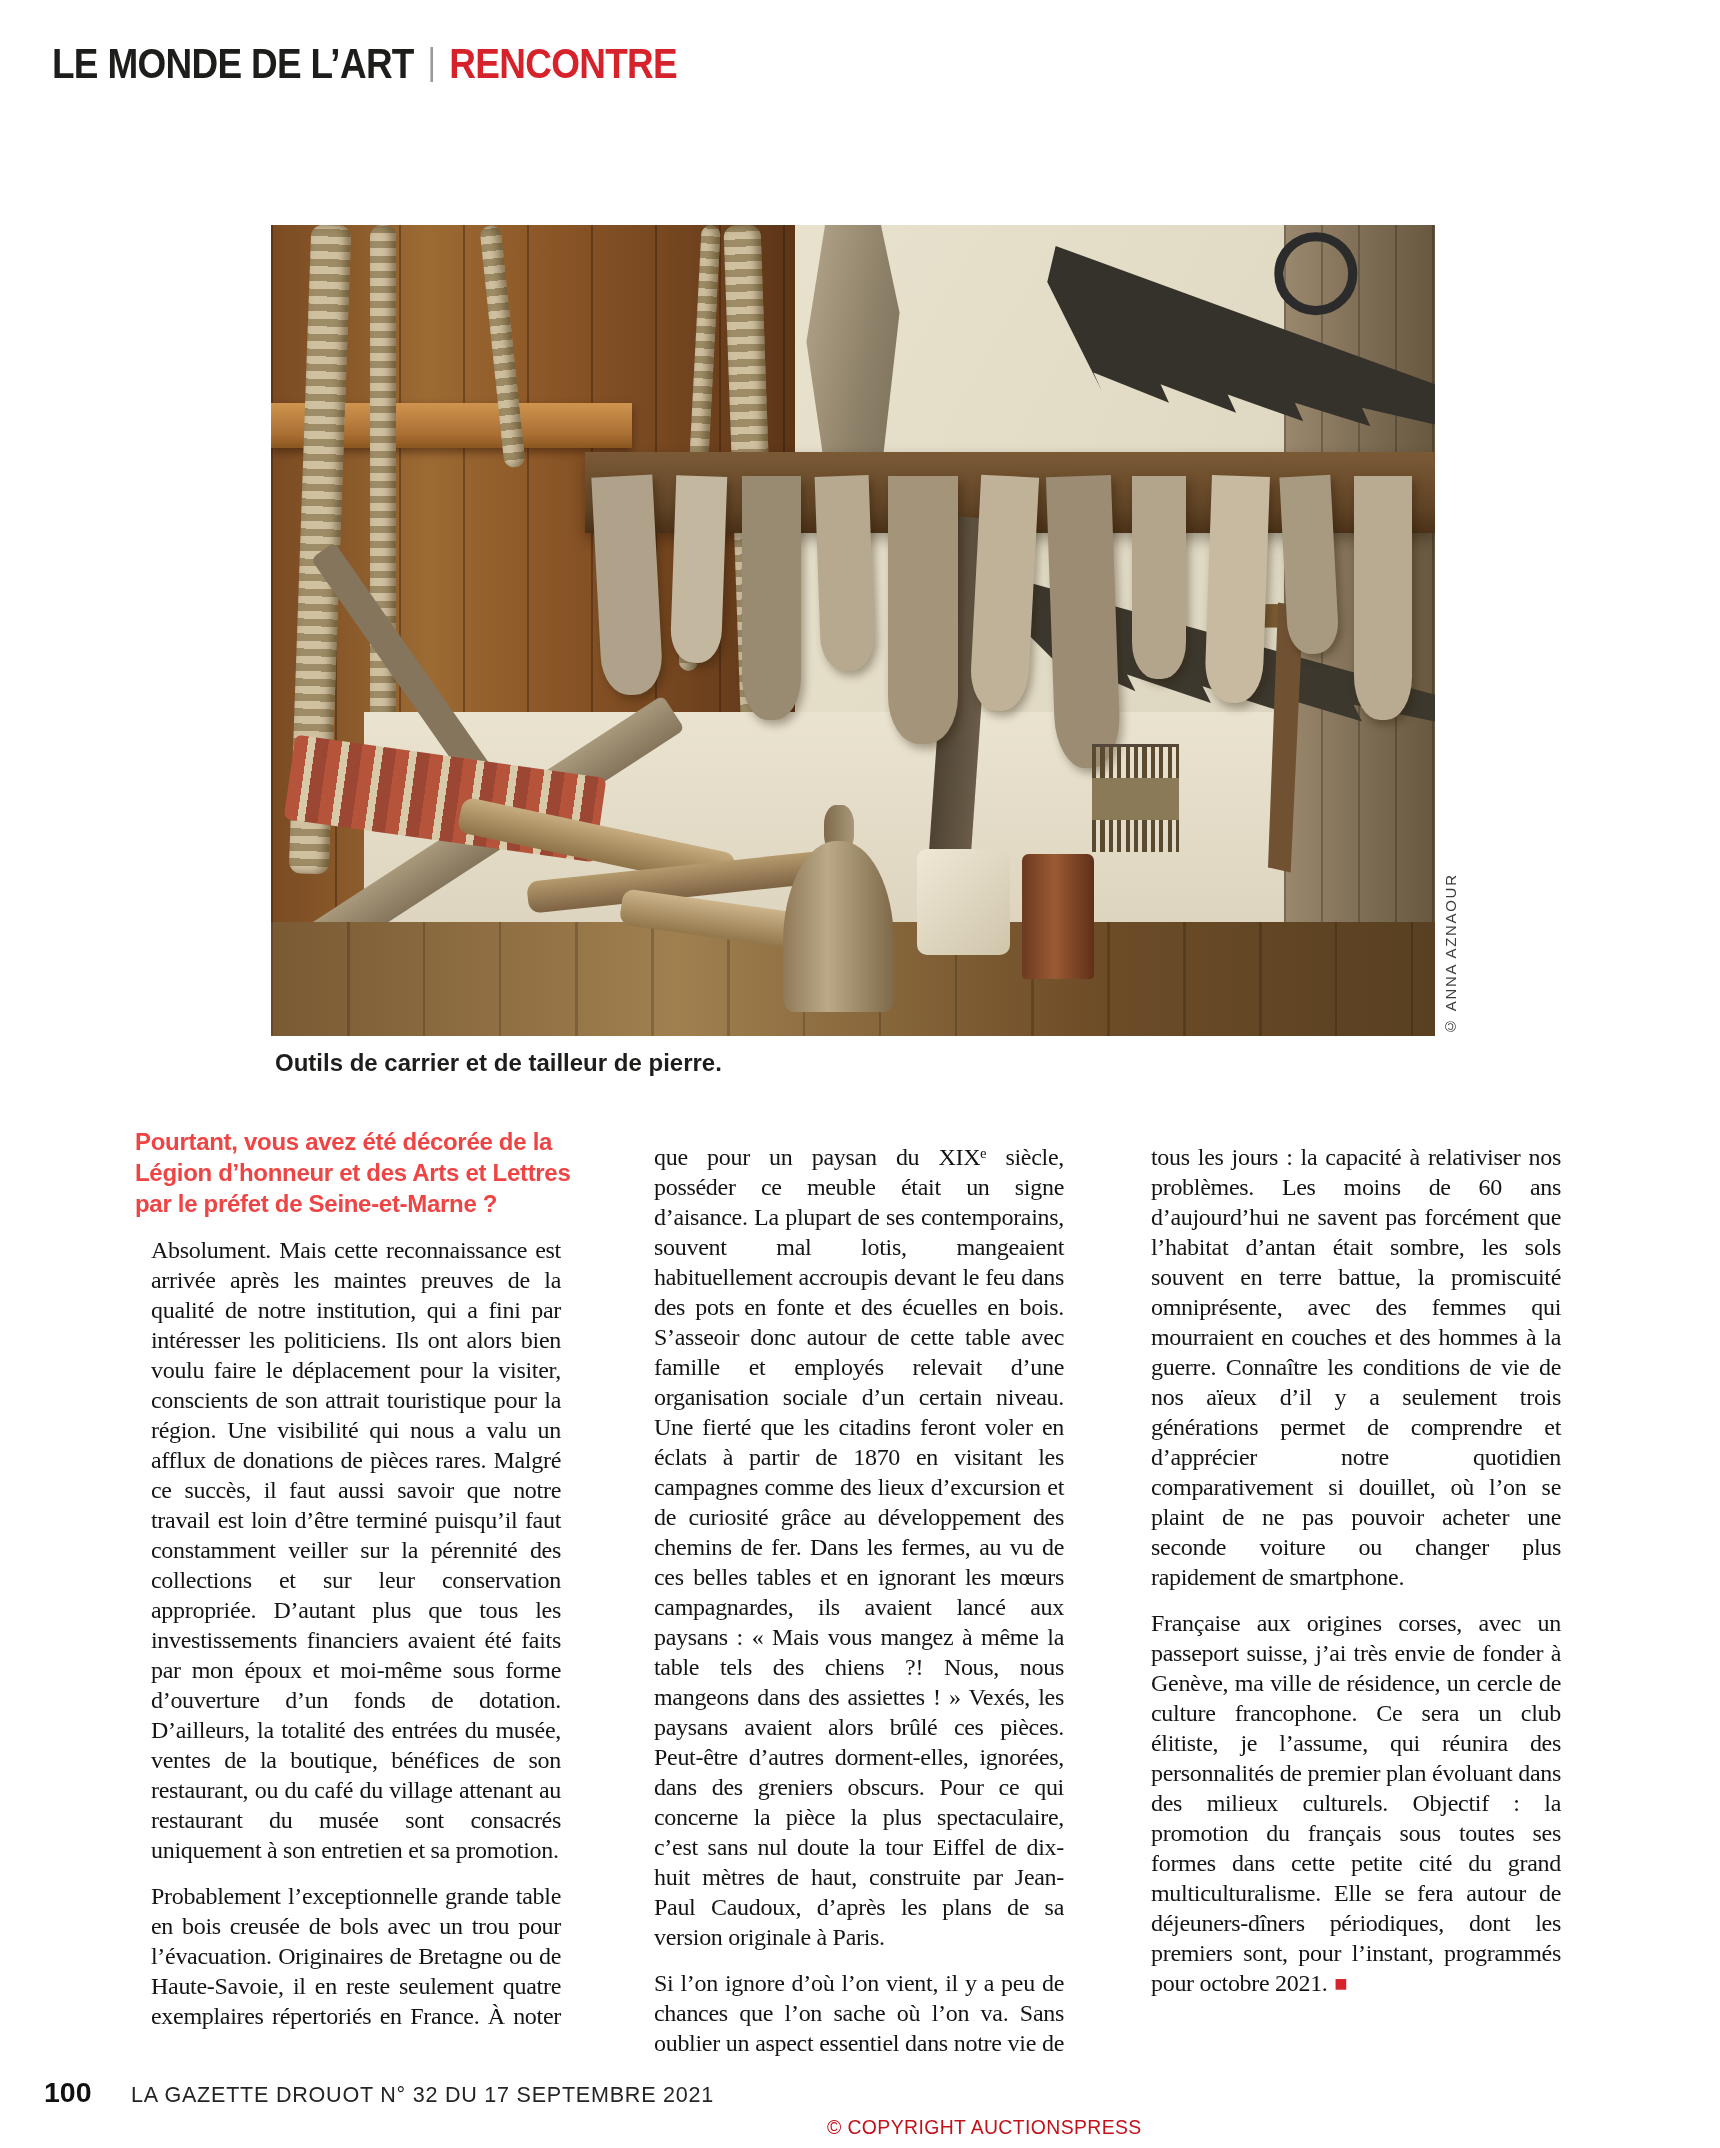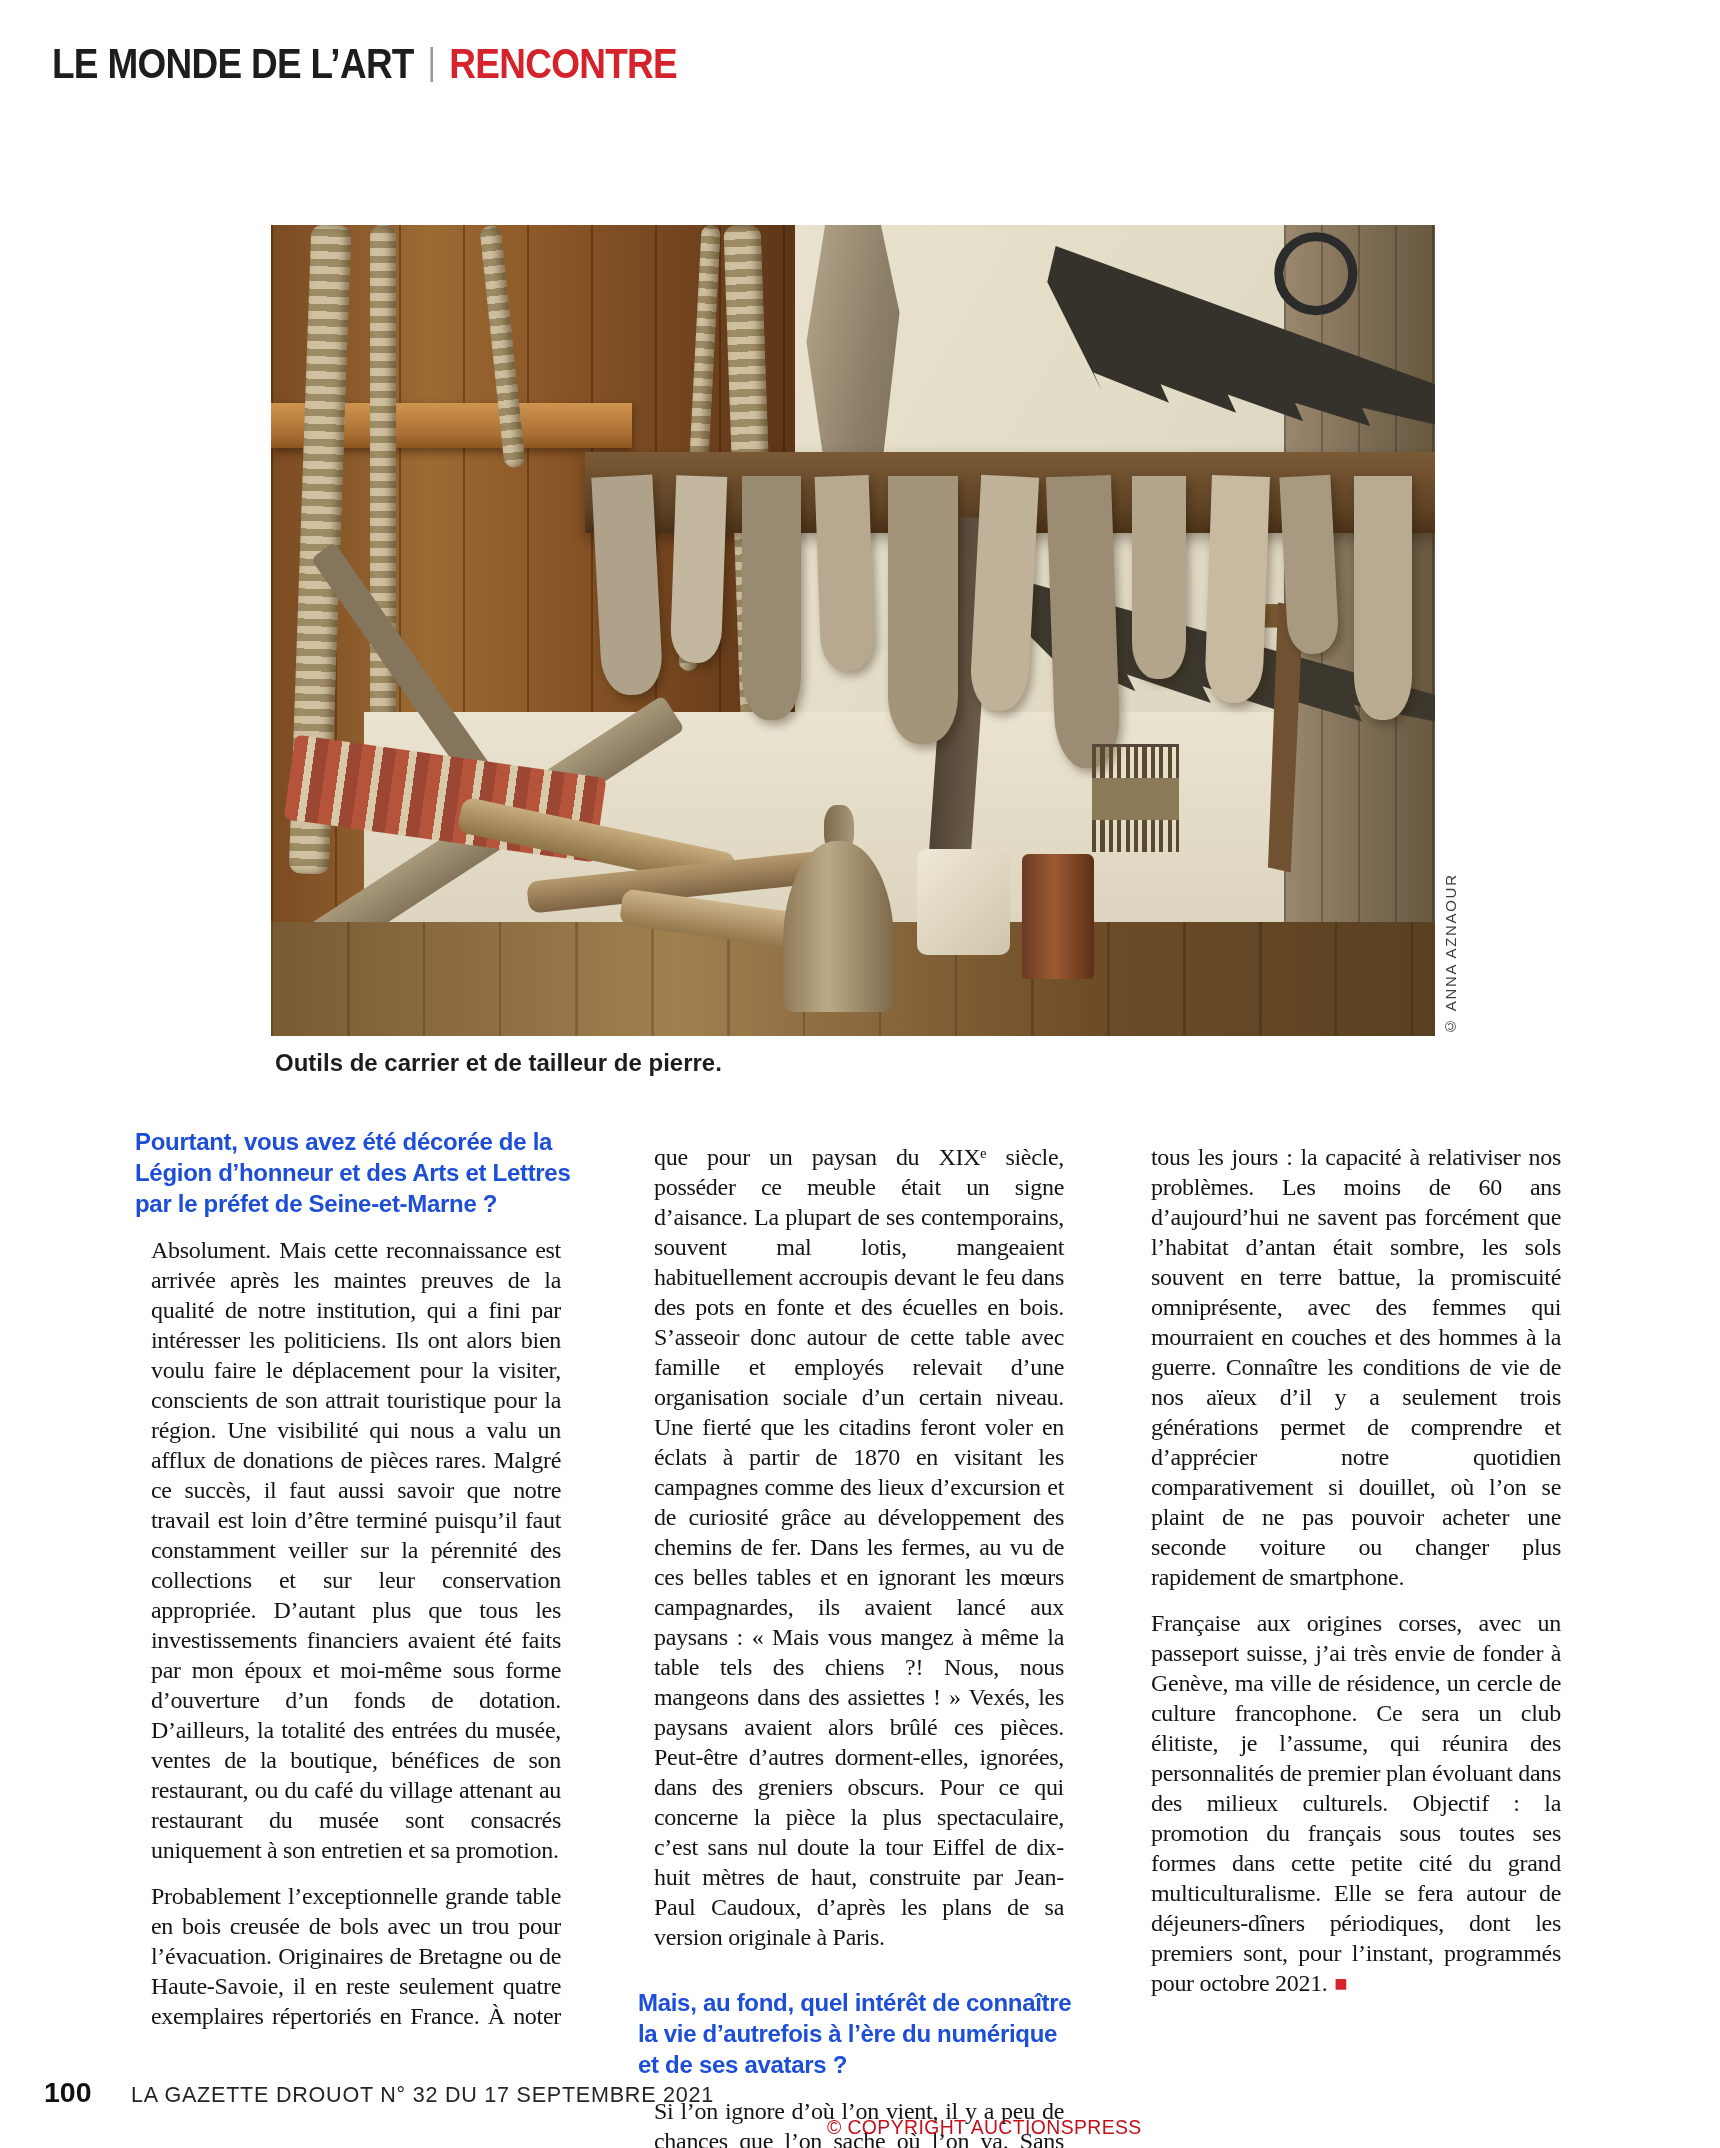--- a/index.html
+++ b/index.html
@@ -81,7 +81,7 @@
   .col{position:absolute;top:1126px;width:442px;}
   .col1{left:135px;} .col2{left:638px;} .col3{left:1135px;}
   .q-head{font-family:"Liberation Sans",sans-serif;font-weight:700;font-size:24px;line-height:31px;
-          letter-spacing:-0.3px;color:#1d4ed8;margin:35px 0 0 0;}
+          letter-spacing:-0.3px;color:#ef4444;margin:35px 0 0 0;}
   .q-head.first{margin-top:0;}
   .body-p{font-family:"Liberation Serif",serif;font-size:24px;line-height:30px;letter-spacing:-0.3px;
           color:#141414;text-align:justify;margin:16px;hyphens:auto;}

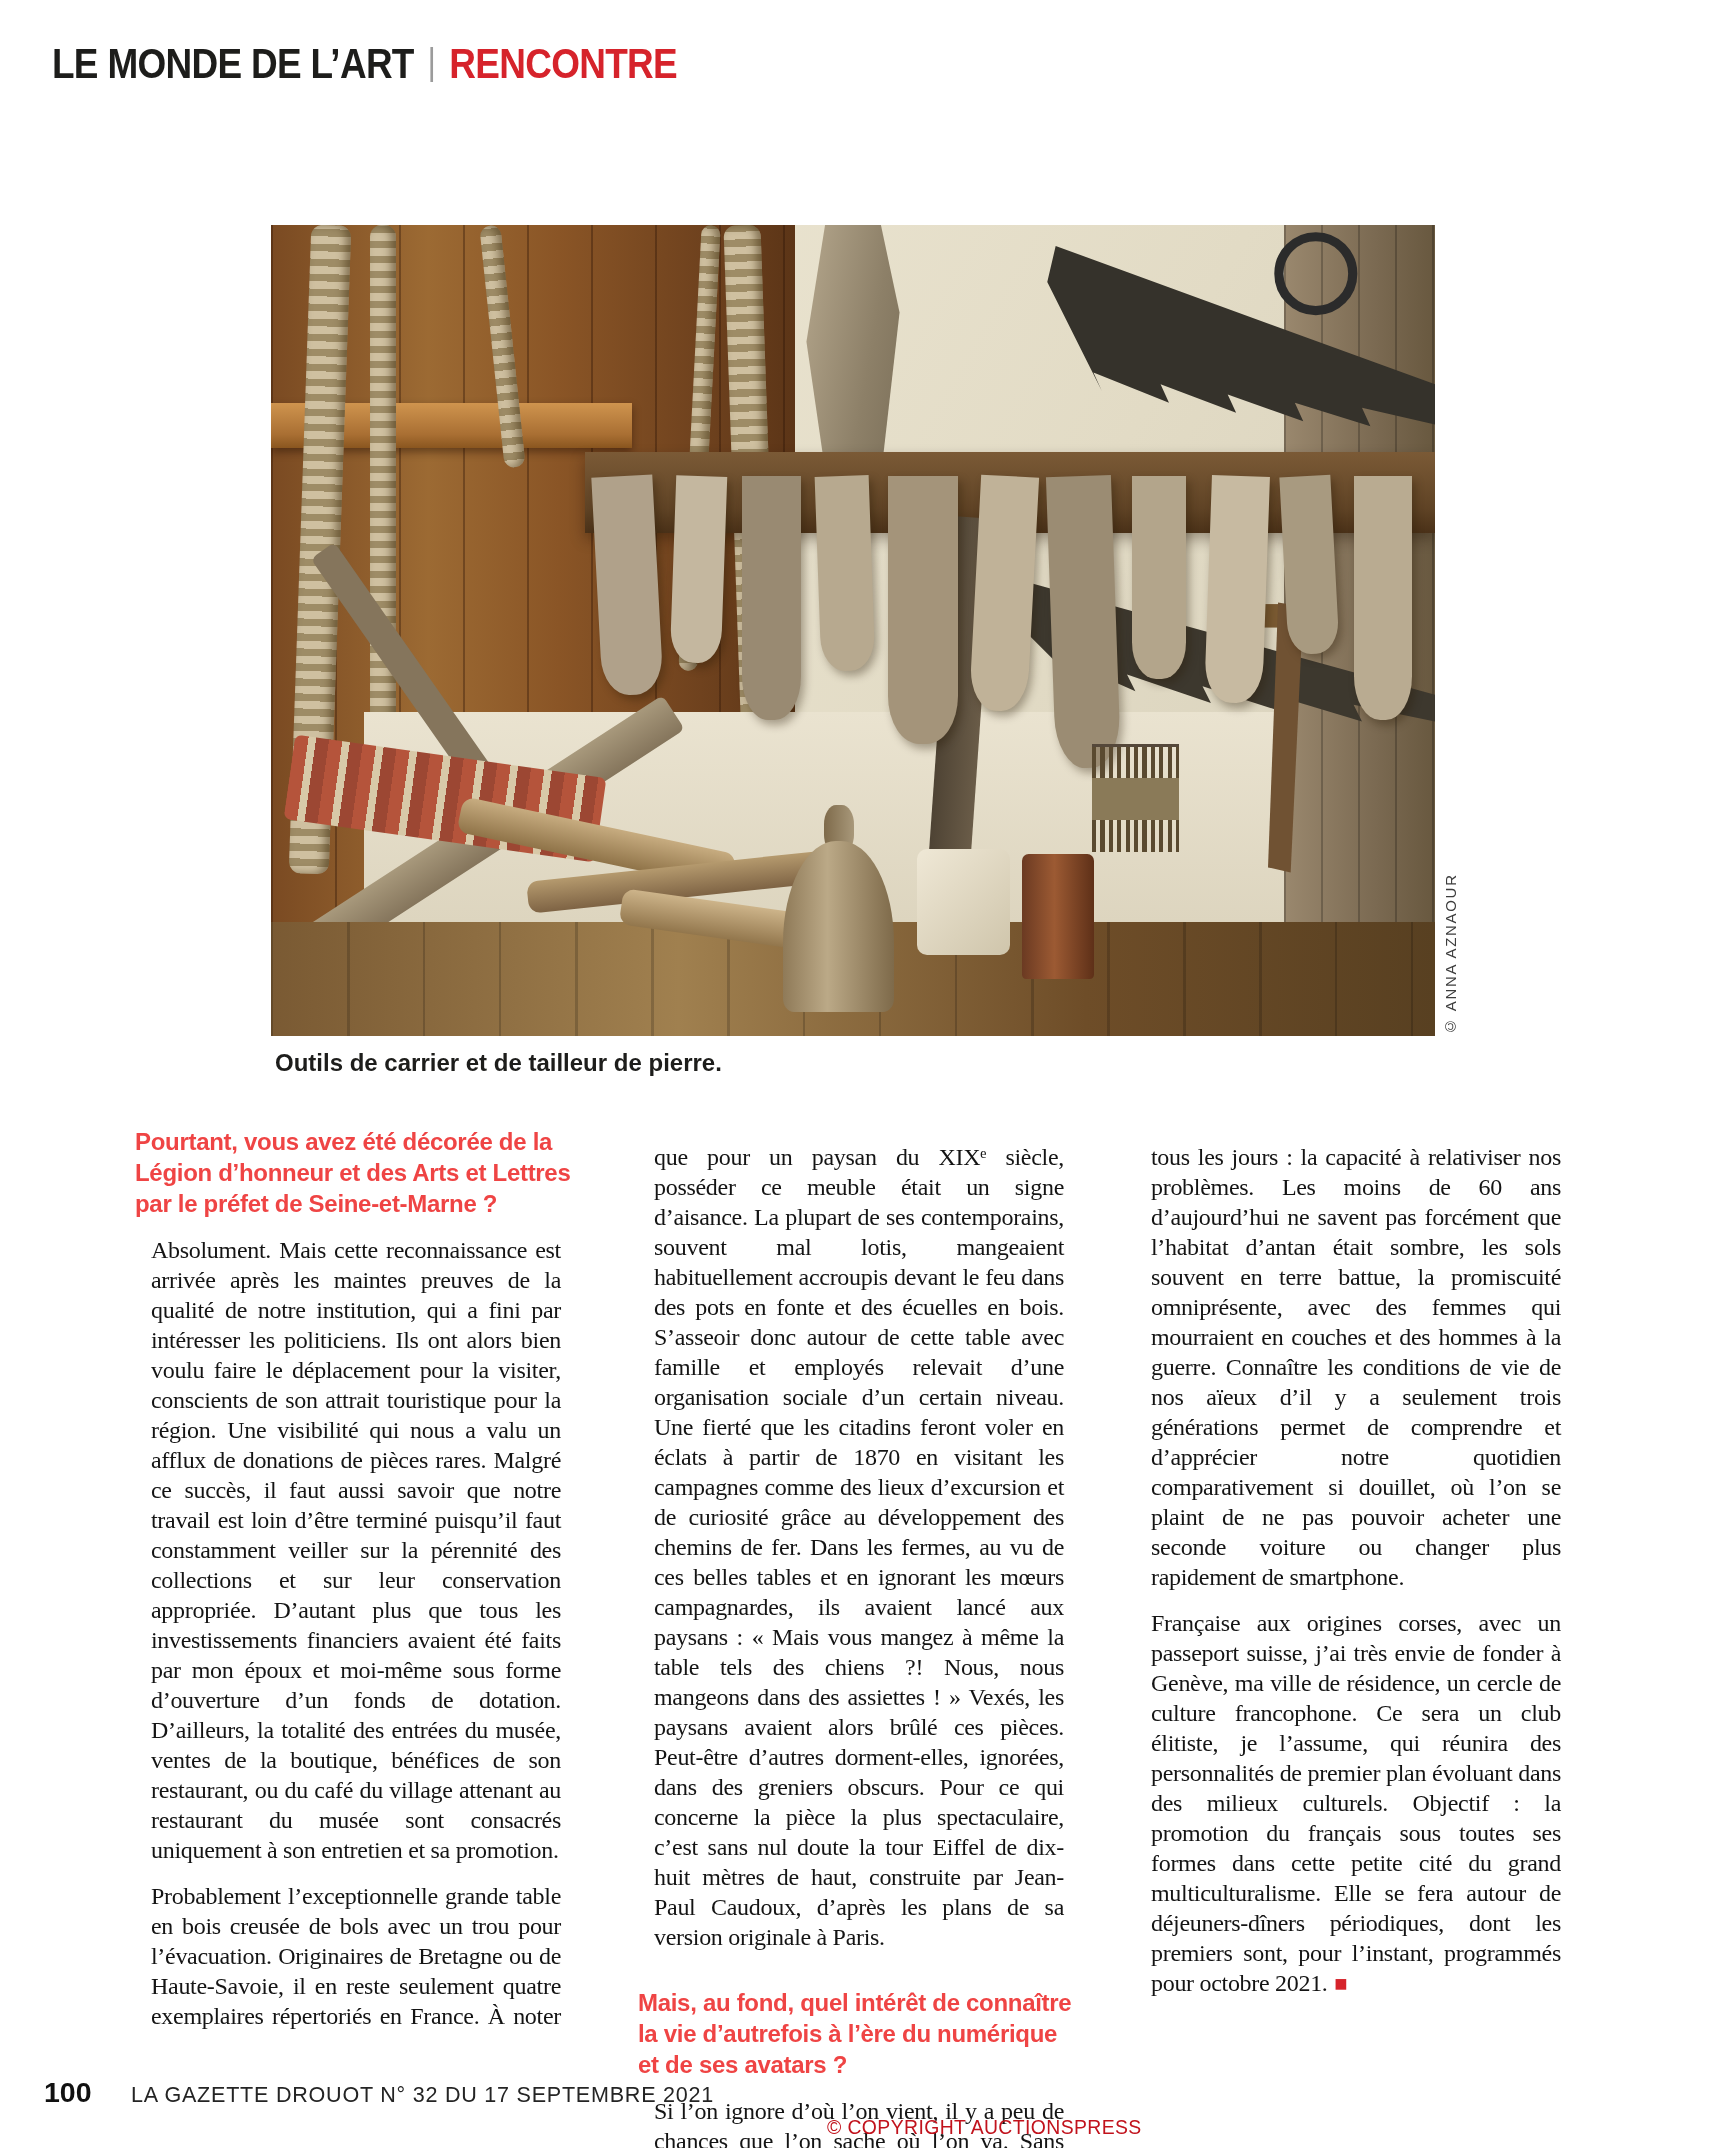--- a/index.html
+++ b/index.html
@@ -164,7 +164,6 @@
 
   <div class="col col2">
     <p class="body-p">que pour un paysan du XIXᵉ siècle, posséder ce meuble était un signe d’aisance. La plupart de ses contemporains, souvent mal lotis, mangeaient habituellement accroupis devant le feu dans des pots en fonte et des écuelles en bois. S’asseoir donc autour de cette table avec famille et employés relevait d’une organisation sociale d’un certain niveau. Une fierté que les citadins feront voler en éclats à partir de 1870 en visitant les campagnes comme des lieux d’excursion et de curiosité grâce au développement des chemins de fer. Dans les fermes, au vu de ces belles tables et en ignorant les mœurs campagnardes, ils avaient lancé aux paysans : « Mais vous mangez à même la table tels des chiens ?! Nous, nous mangeons dans des assiettes ! » Vexés, les paysans avaient alors brûlé ces pièces. Peut-être d’autres dorment-elles, ignorées, dans des greniers obscurs. Pour ce qui concerne la pièce la plus spectaculaire, c’est sans nul doute la tour Eiffel de dix-huit mètres de haut, construite par Jean-Paul Caudoux, d’après les plans de sa version originale à Paris.</p>
-    <h3 class="q-head">Mais, au fond, quel intérêt de connaître la vie d’autrefois à l’ère du numérique et de ses avatars ?</h3>
     <p class="body-p cont">Si l’on ignore d’où l’on vient, il y a peu de chances que l’on sache où l’on va. Sans oublier un aspect essentiel dans notre vie de</p>
   </div>
 

